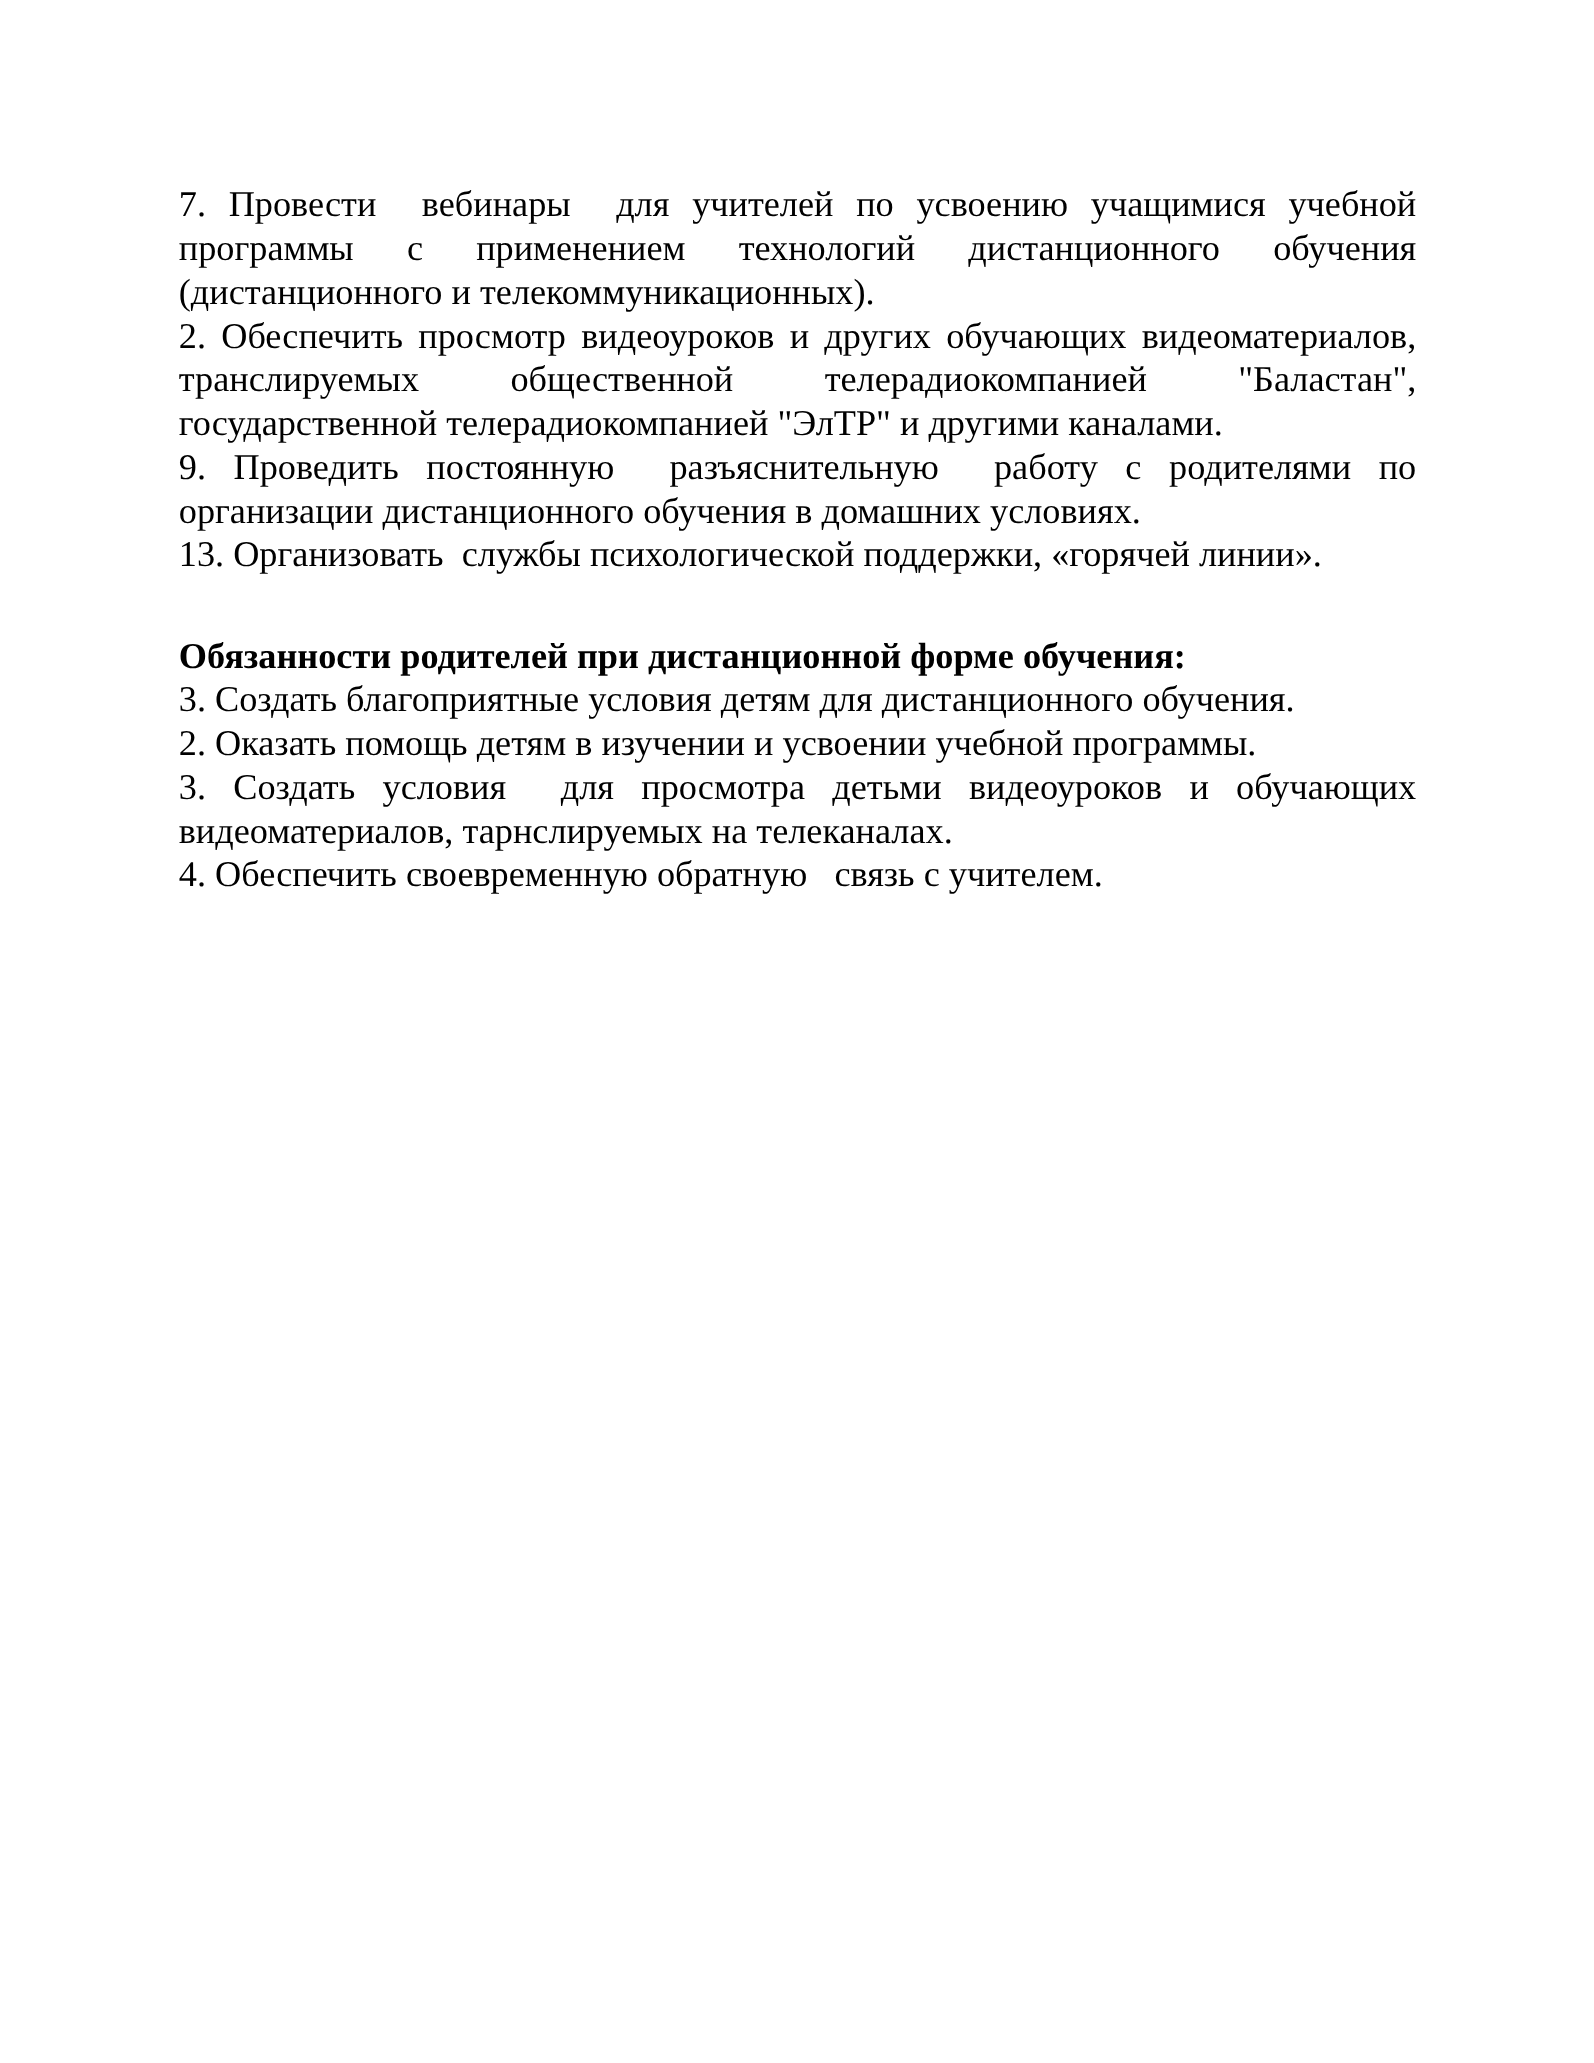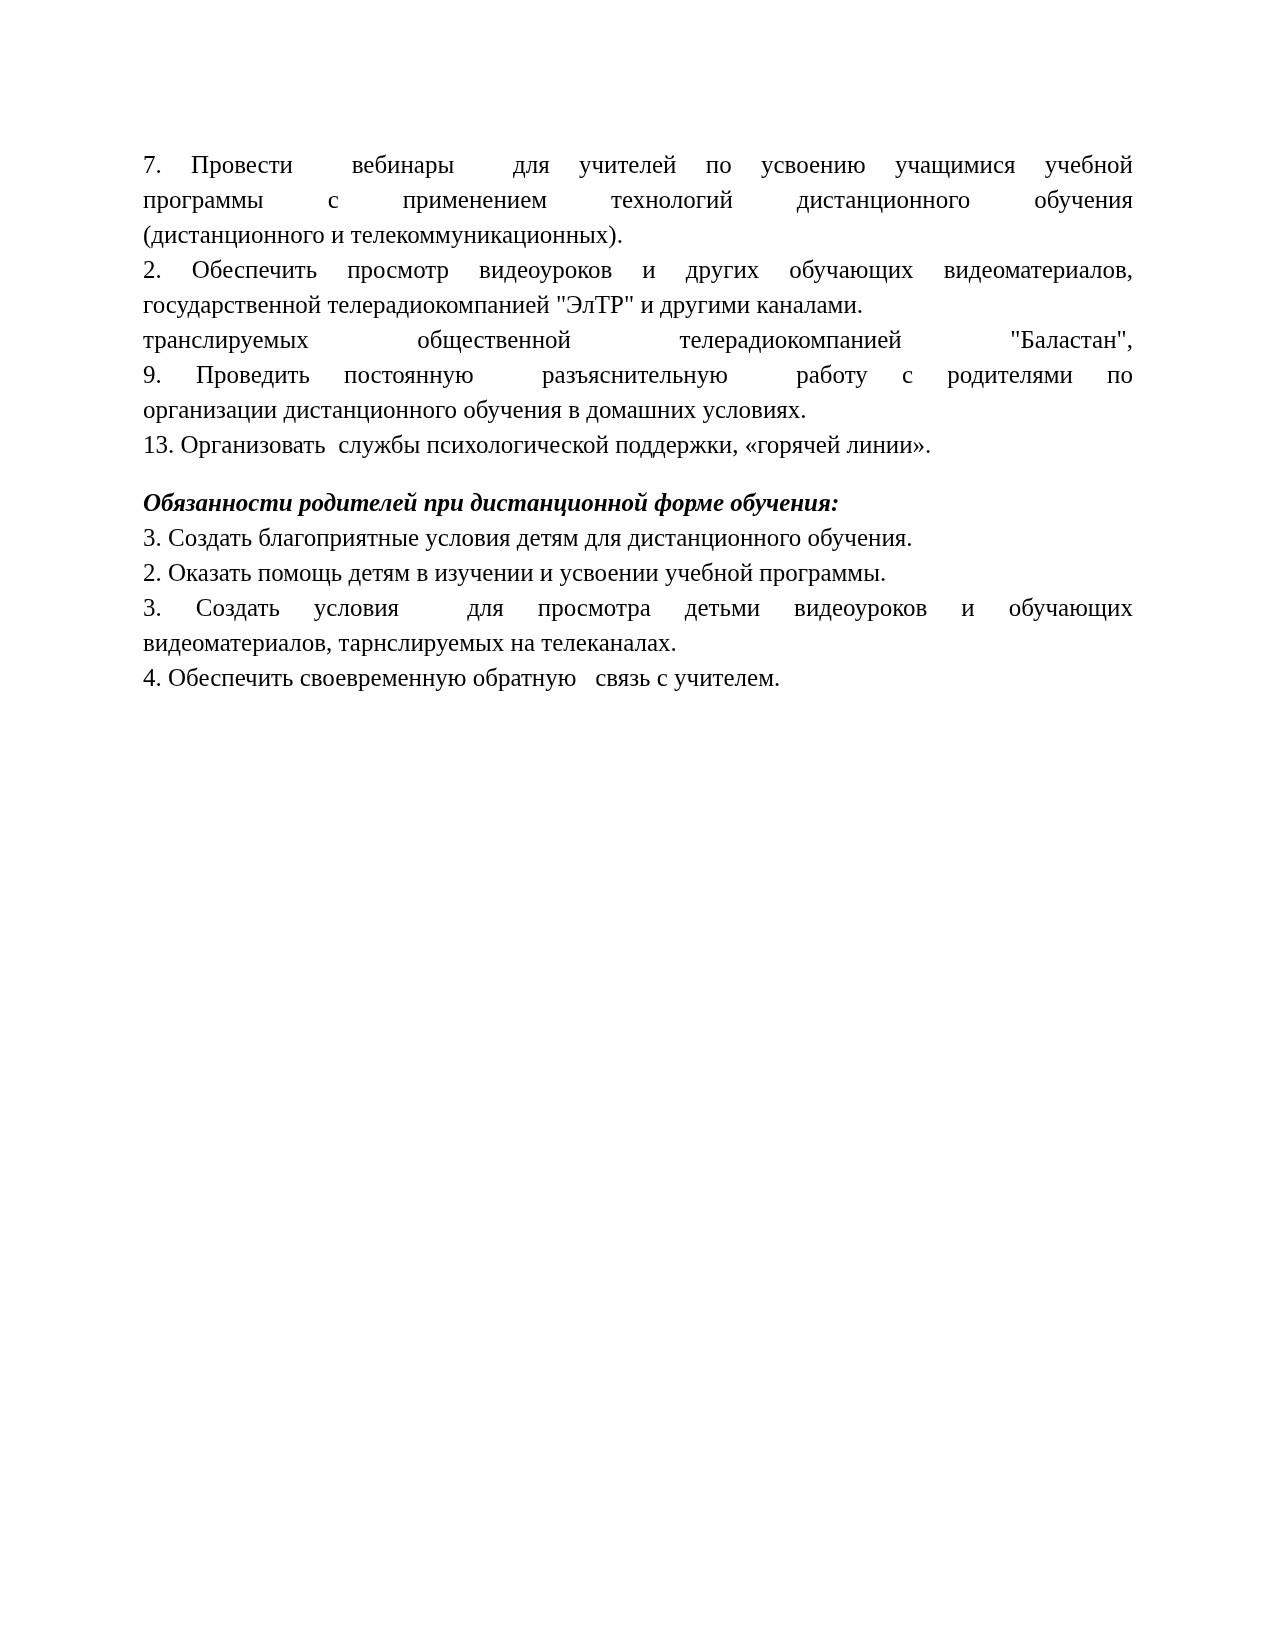--- a/index.html
+++ b/index.html
@@ -26,7 +26,7 @@
     padding: 0;
   }
   .ln {
-    font-size: 25px;
+    font-size: 29px;
     line-height: 35px;
     white-space: pre-wrap;
     text-align: left;

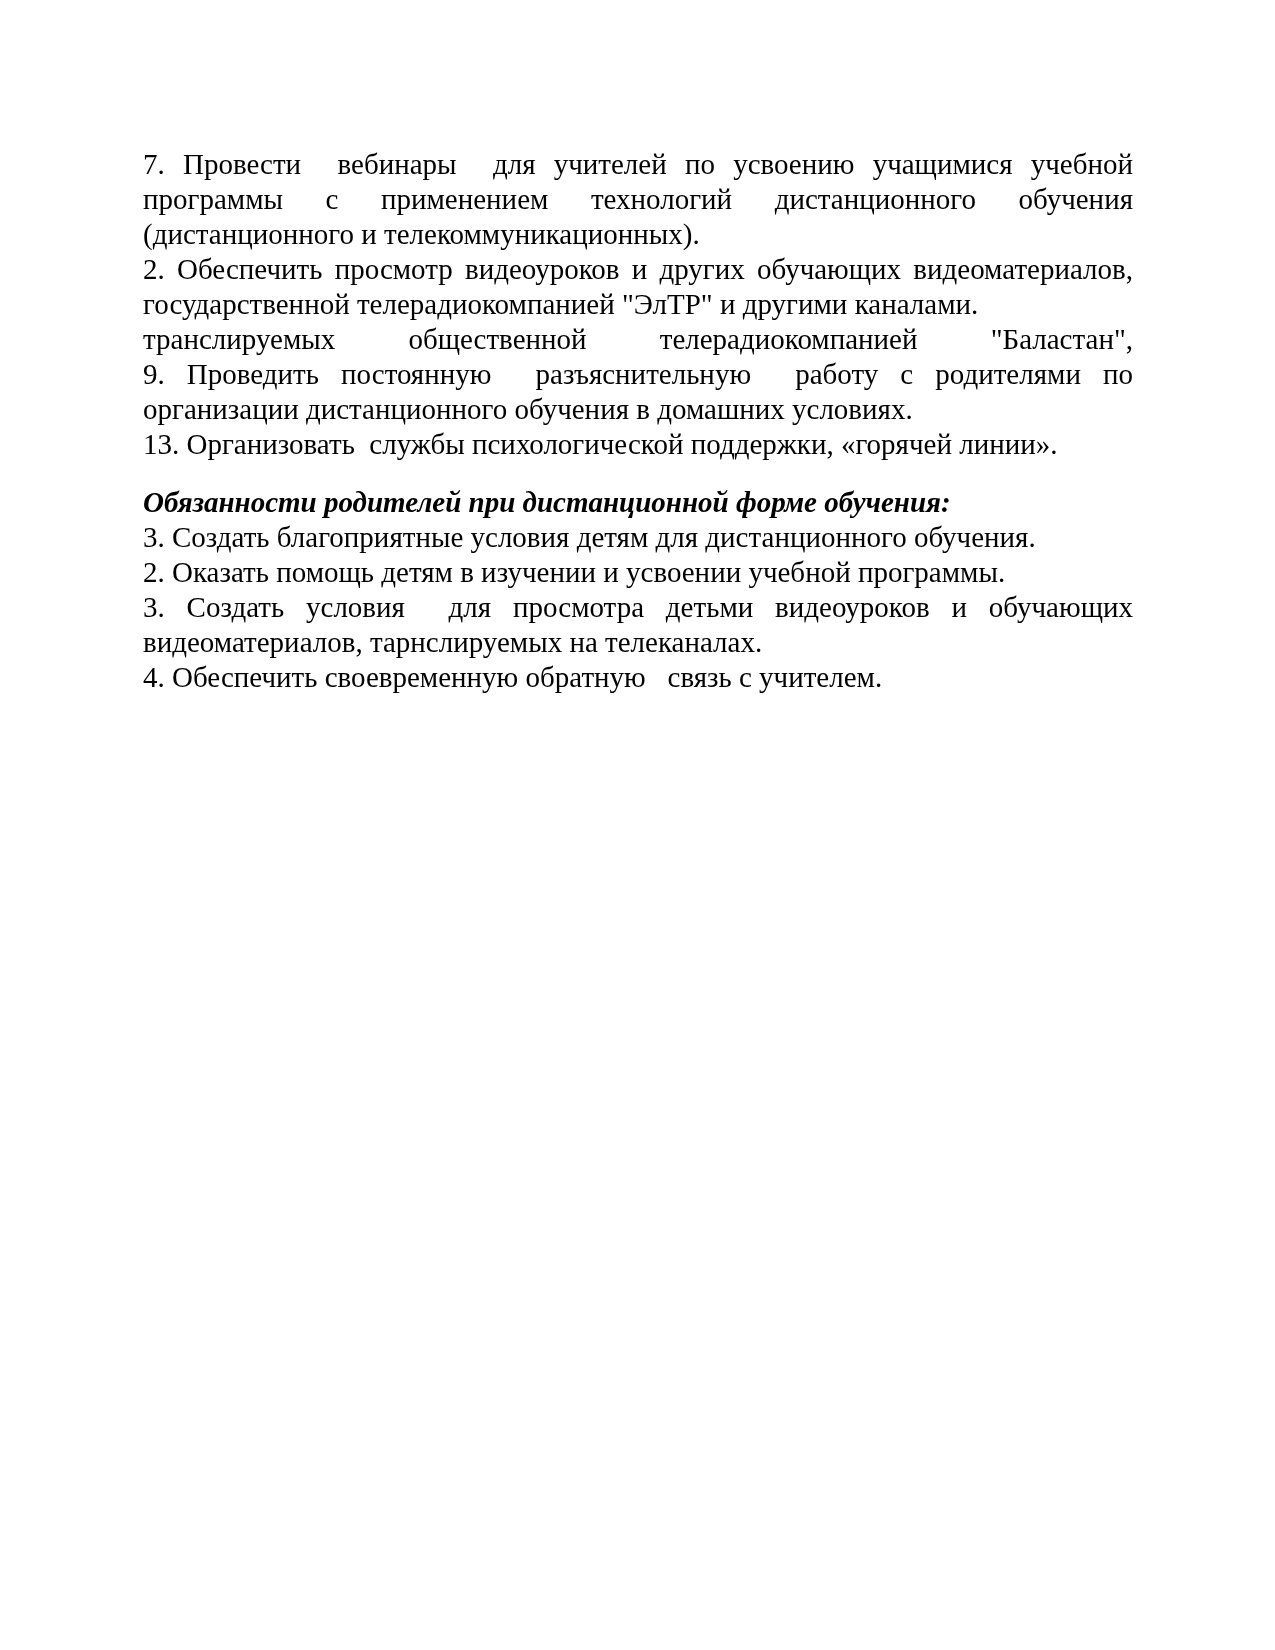--- a/index.html
+++ b/index.html
@@ -56,8 +56,8 @@
 
     <div class="para">
       <div class="ln just">2. Обеспечить просмотр видеоуроков и других обучающих видеоматериалов,</div>
+      <div class="ln just">транслируемых общественной телерадиокомпанией "Баластан",</div>
       <div class="ln">государственной телерадиокомпанией "ЭлТР" и другими каналами.</div>
-      <div class="ln just">транслируемых общественной телерадиокомпанией "Баластан",</div>
     </div>
 
     <div class="para">

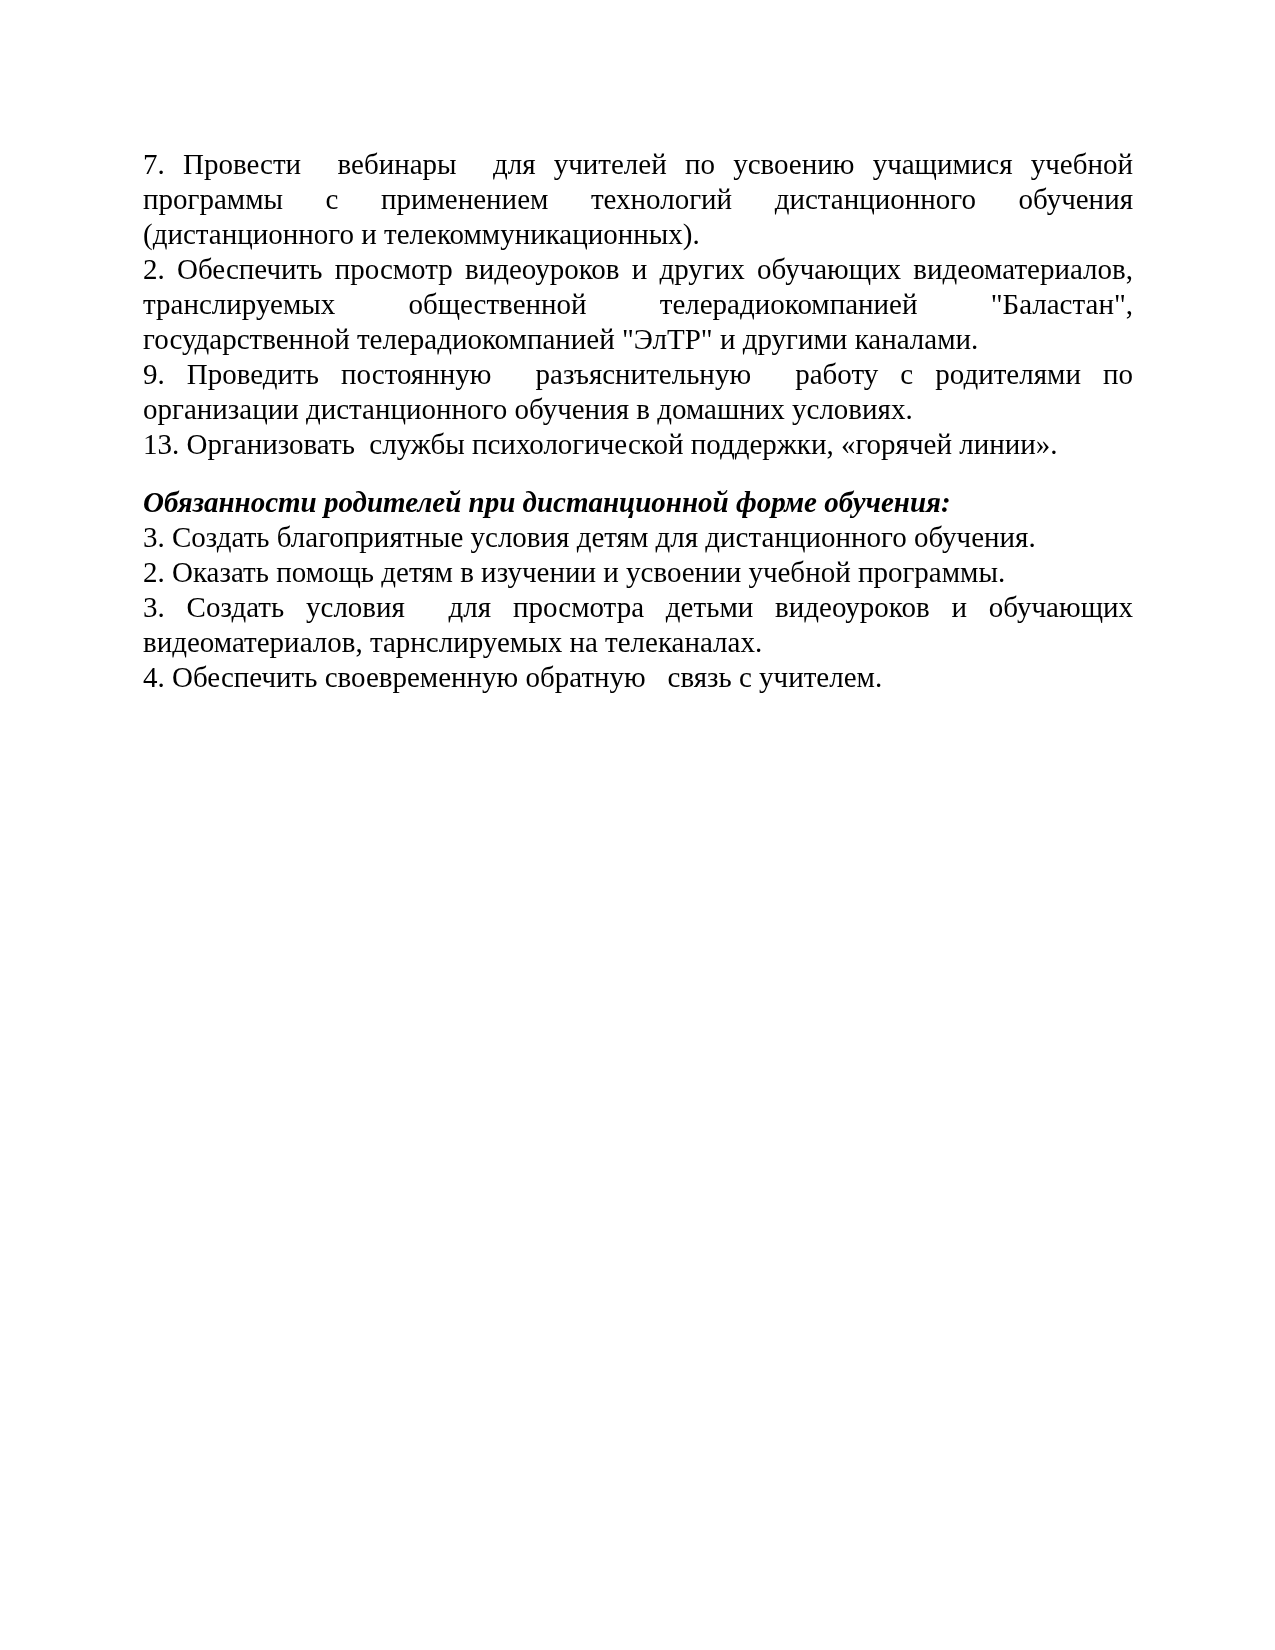--- a/index.html
+++ b/index.html
@@ -36,9 +36,8 @@
     text-align-last: justify;
   }
   .heading {
-    margin-top: 23px;
+    margin-top: 46px;
     font-weight: bold;
-    font-style: italic;
   }
 </style>
 </head>

